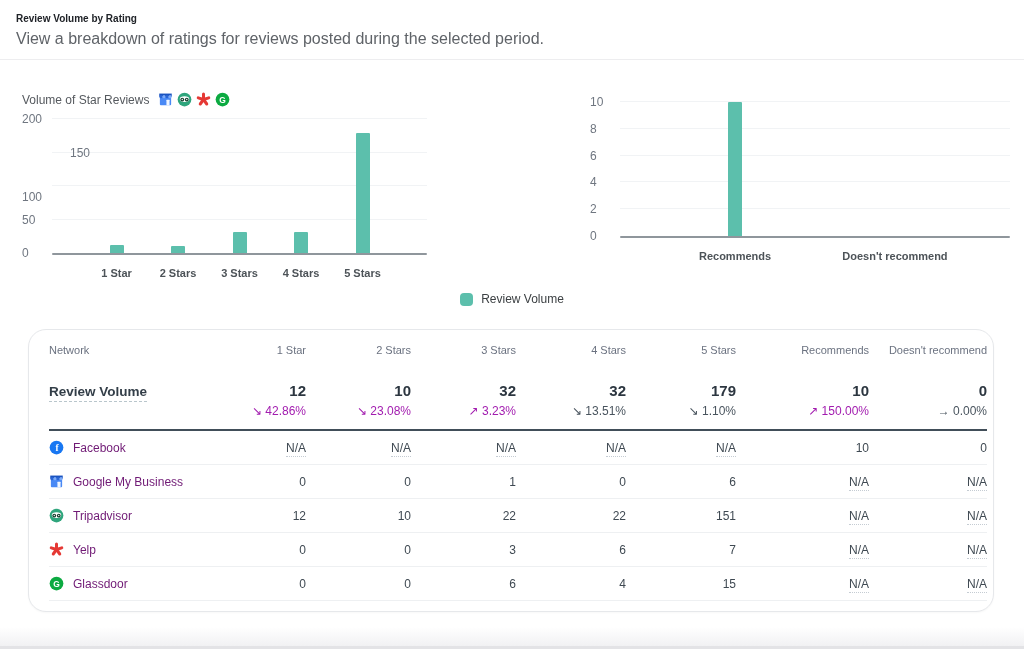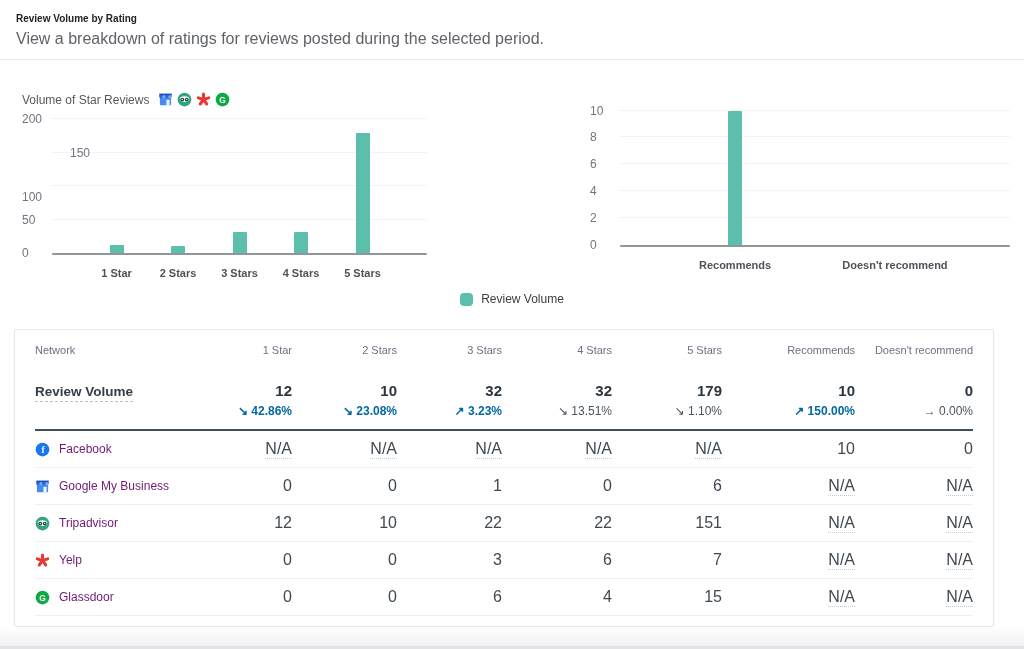--- a/index.html
+++ b/index.html
@@ -17,7 +17,7 @@
   .page-subtitle { font-size: 16px; color: #5f6368; }
 
   
-  .charts-row { display: flex; justify-content: space-between; padding: 31px 14px 0 22px; align-items: center; }
+  .charts-row { display: flex; justify-content: space-between; padding: 31px 14px 0 22px; }
   .chart-a { width: 405px; }
   .chart-b { width: 420px; }
   .chart-title { display: flex; align-items: center; gap: 5px; font-size: 12px; color: #55595e; height: 17px; }

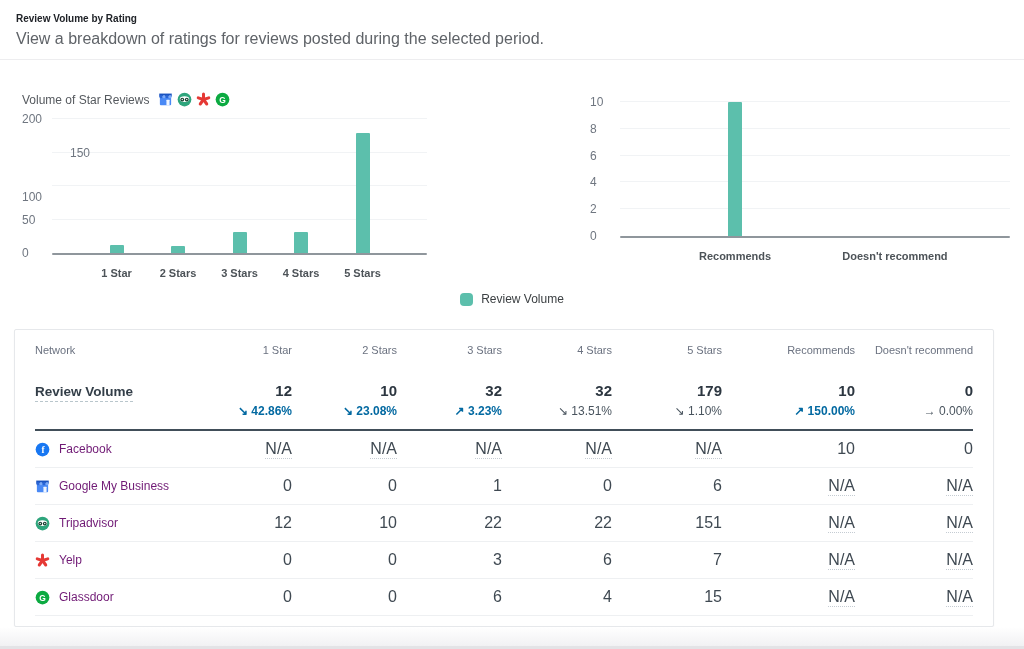--- a/index.html
+++ b/index.html
@@ -36,9 +36,9 @@
 
   
   .table-card {
-    margin: 22px 30px 0 14px;
+    margin: 22px 30px 0 28px;
     border: 1px solid #e6e8eb;
-    border-radius: 2px;
+    border-radius: 18px;
     padding: 0 20px 10px 20px;
     box-shadow: 0 1px 2px rgba(20,30,40,0.03);
     background: #fff;

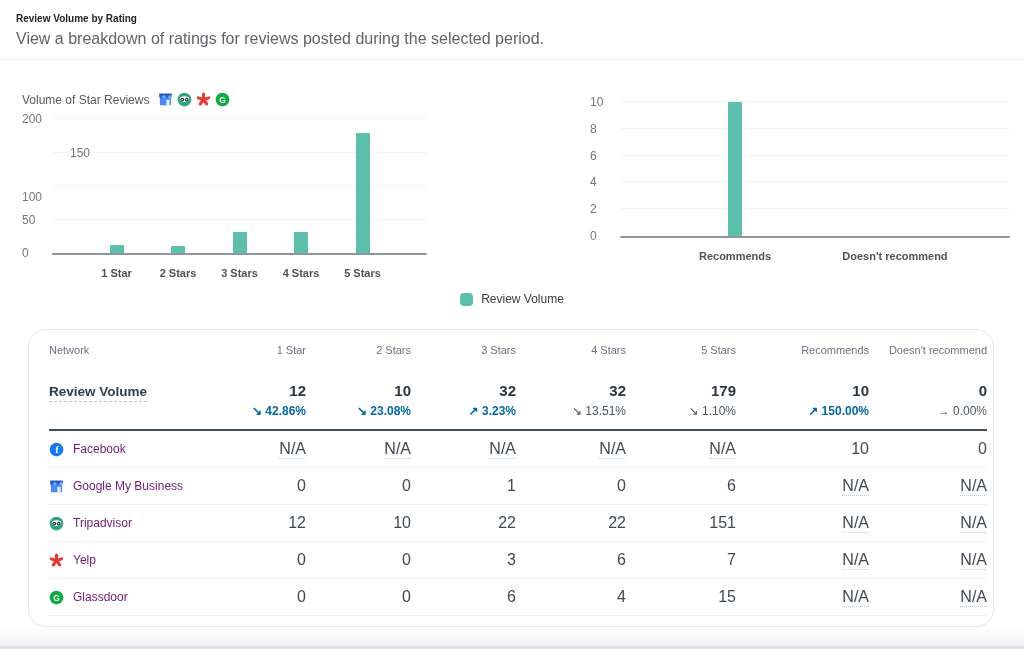--- a/index.html
+++ b/index.html
@@ -60,7 +60,7 @@
   td.num { text-align: right; }
   .summary-value { font-size: 15px; font-weight: bold; color: #2c3640; line-height: 18px; }
   .summary-change { font-size: 12px; margin-top: 4px; white-space: nowrap; }
-  .chg-teal { color: #0369a1; font-weight: bold; }
+  .chg-teal { color: #a21caf; }
   .chg-dark { color: #49545e; }
   tbody tr.net-row td { padding: 9px 0; border-bottom: 1px solid #eef0f2; font-size: 12px; color: #3f4952; }
   tbody tr.net-row:last-child td { border-bottom: 1px solid #eef0f2; }

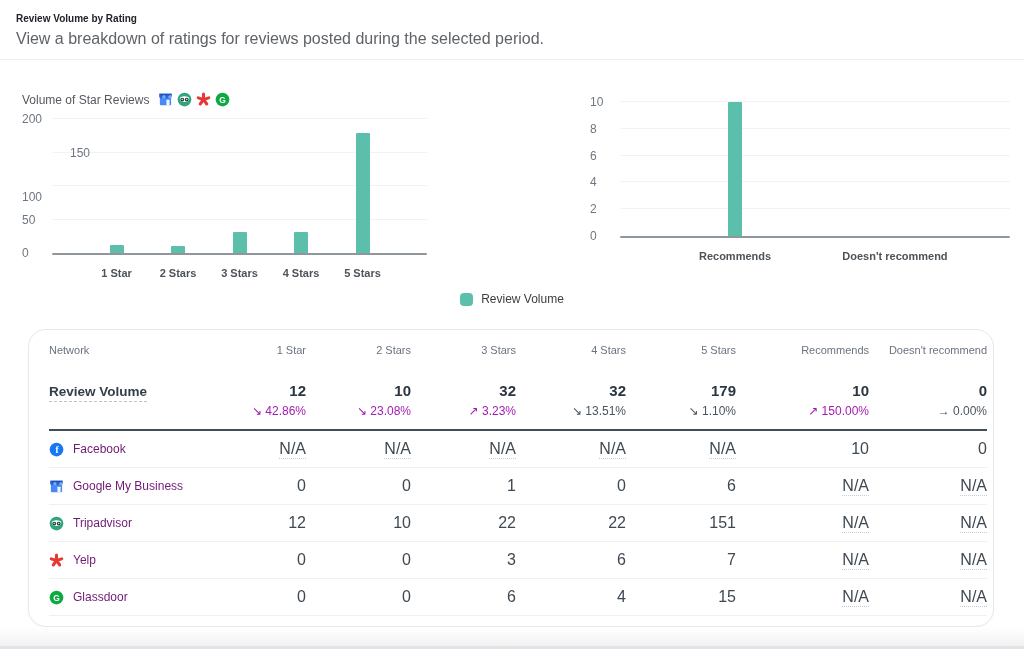--- a/index.html
+++ b/index.html
@@ -66,7 +66,7 @@
   tbody tr.net-row:last-child td { border-bottom: 1px solid #eef0f2; }
   .net-cell { display: flex; align-items: center; gap: 9px; }
   .net-name { font-size: 12px; color: #701a75; }
-  .cell-val { font-size: 16px; color: #3f4952; }
+  .cell-val { font-size: 12px; color: #3f4952; }
   .na { border-bottom: 1px dotted #c5ccd3; padding-bottom: 1px; }
   .icon { display: inline-flex; align-items: center; justify-content: center; flex: none; }
 

